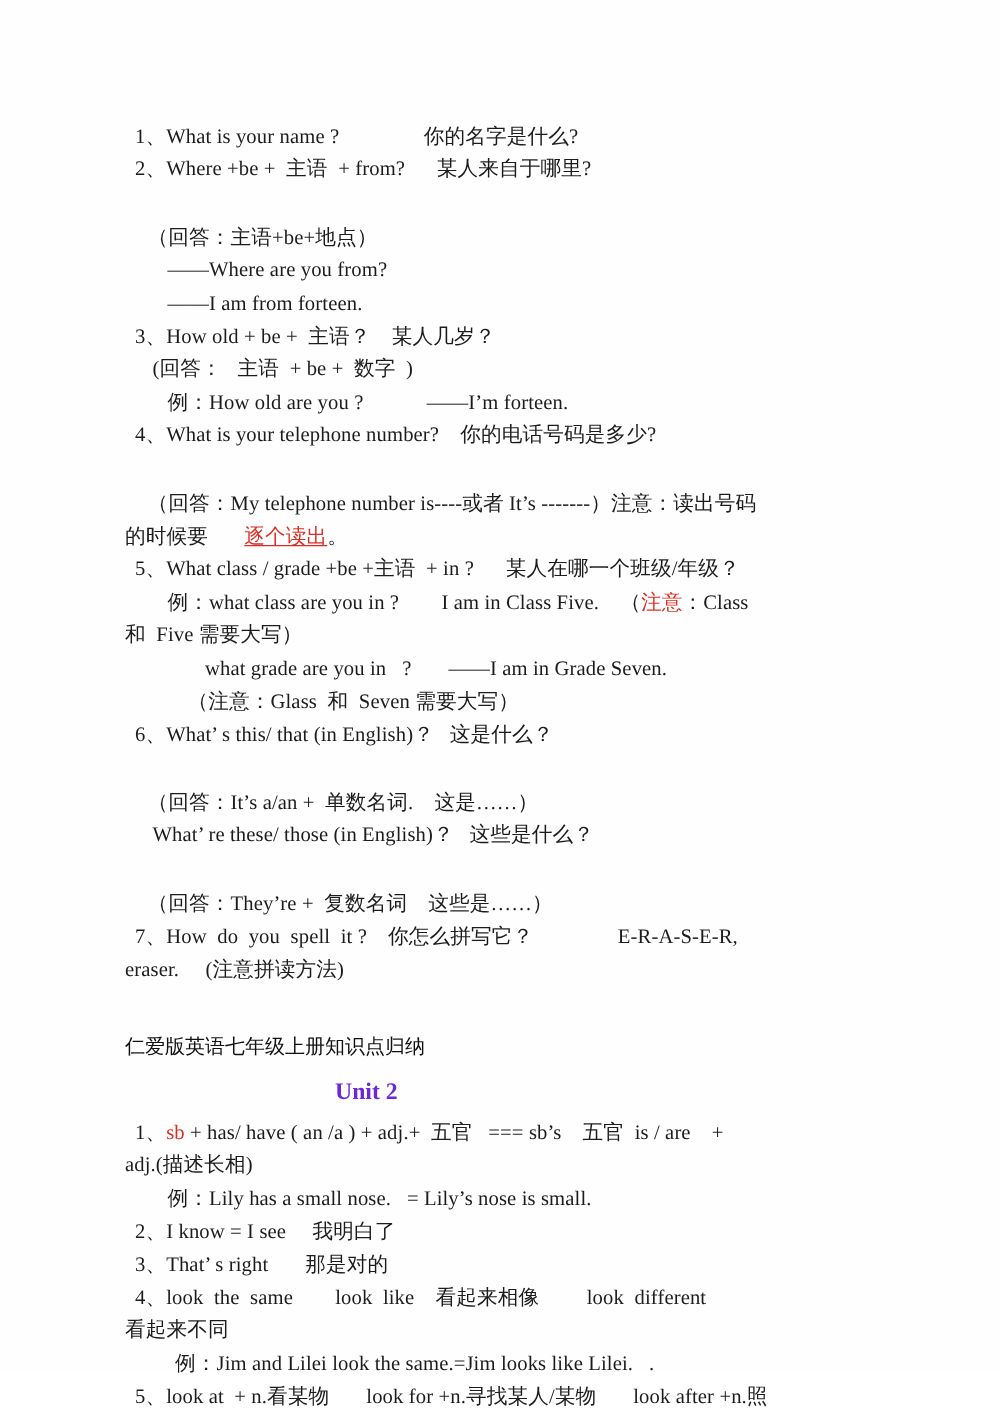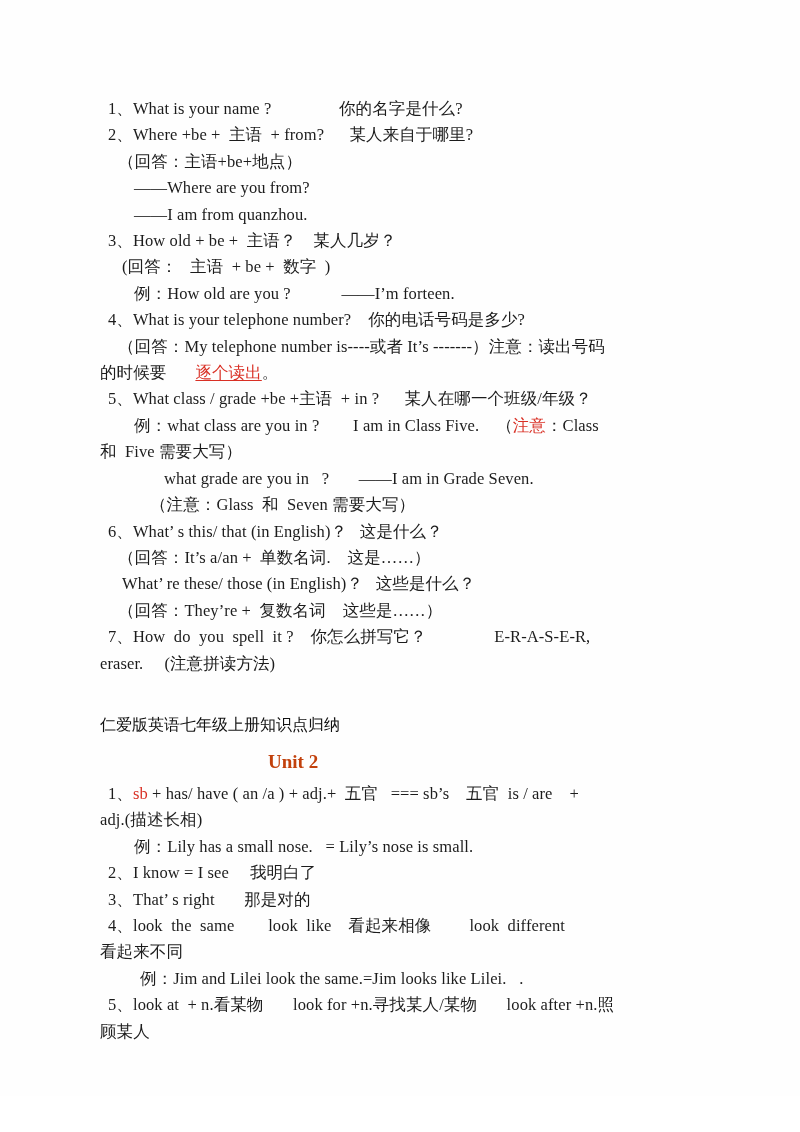--- a/index.html
+++ b/index.html
@@ -38,7 +38,7 @@
   }
   
   .ind0  { padding-left: 0px; }
-  .ind1  { padding-left: 10px; }
+  .ind1  { padding-left: 10px; margin-top: 28px; }
   .ind2  { padding-left: 14px; }
   .ind3  { padding-left: 26px; }
   .ind4  { padding-left: 32px; }

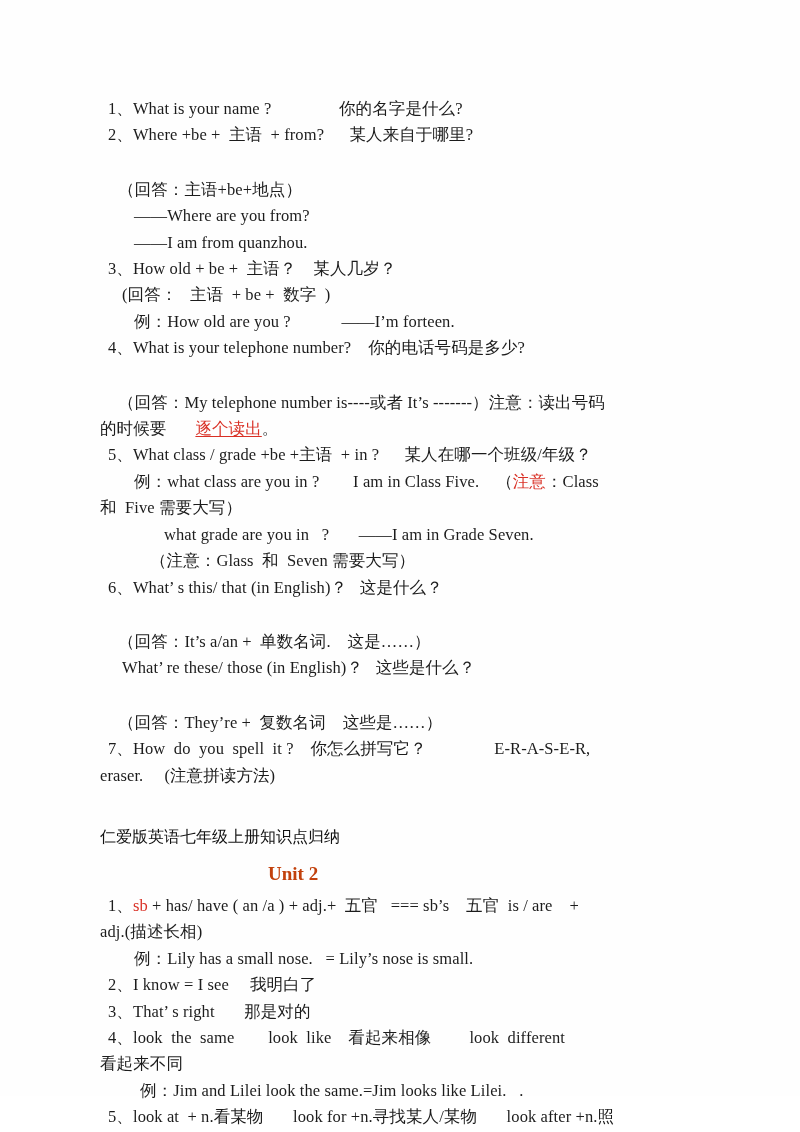--- a/index.html
+++ b/index.html
@@ -86,7 +86,7 @@
     <div class="line ind0">2、Where +be +  主语  + from?      某人来自于哪里?</div>
     <div class="line ind1">（回答：主语+be+地点）</div>
     <div class="line ind3">——Where are you from?</div>
-    <div class="line ind3">——I am from quanzhou.</div>
+    <div class="line ind3">——I am from forteen.</div>
     <div class="line ind0">3、How old + be +  主语？    某人几岁？</div>
     <div class="line ind2">(回答：   主语  + be +  数字  )</div>
     <div class="line ind3">例：How old are you ?            ——I’m forteen.</div>

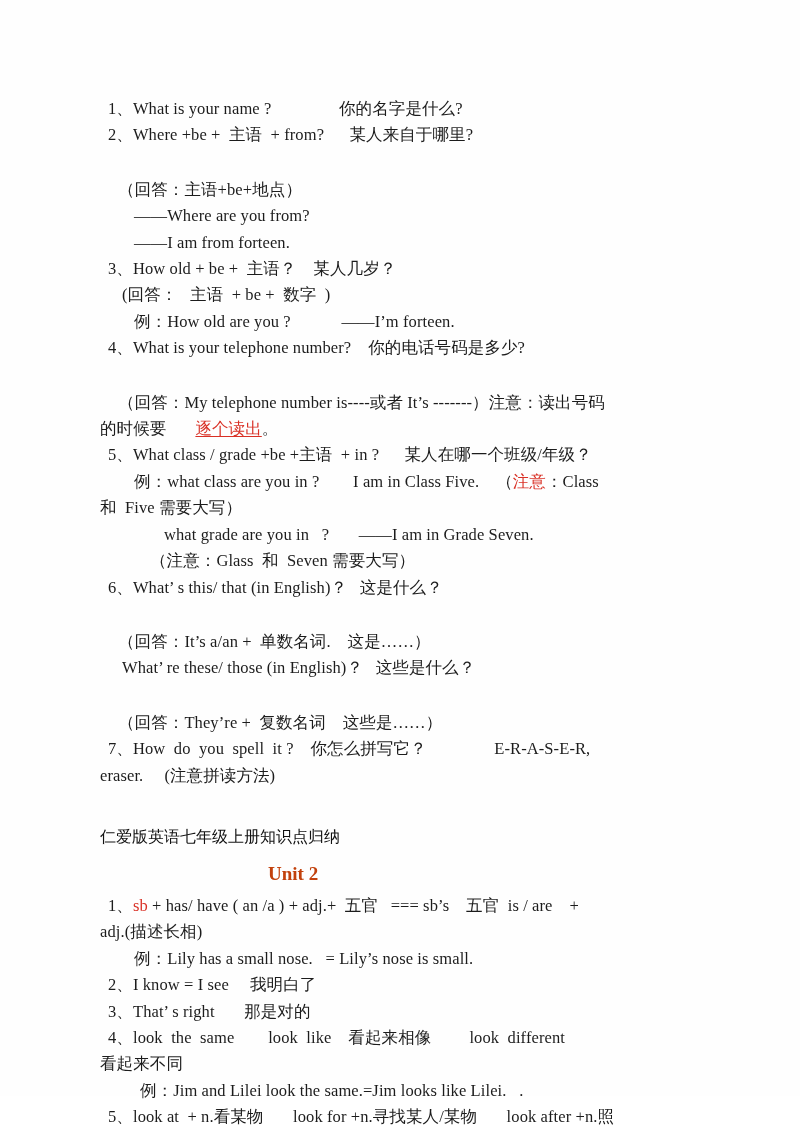--- a/index.html
+++ b/index.html
@@ -71,7 +71,7 @@
     font-weight: bold;
     text-align: left;
     padding-left: 160px;
-    color: #c2410c;
+    color: #6d28d9;
     white-space: pre;
     margin-bottom: 2px;
   }

